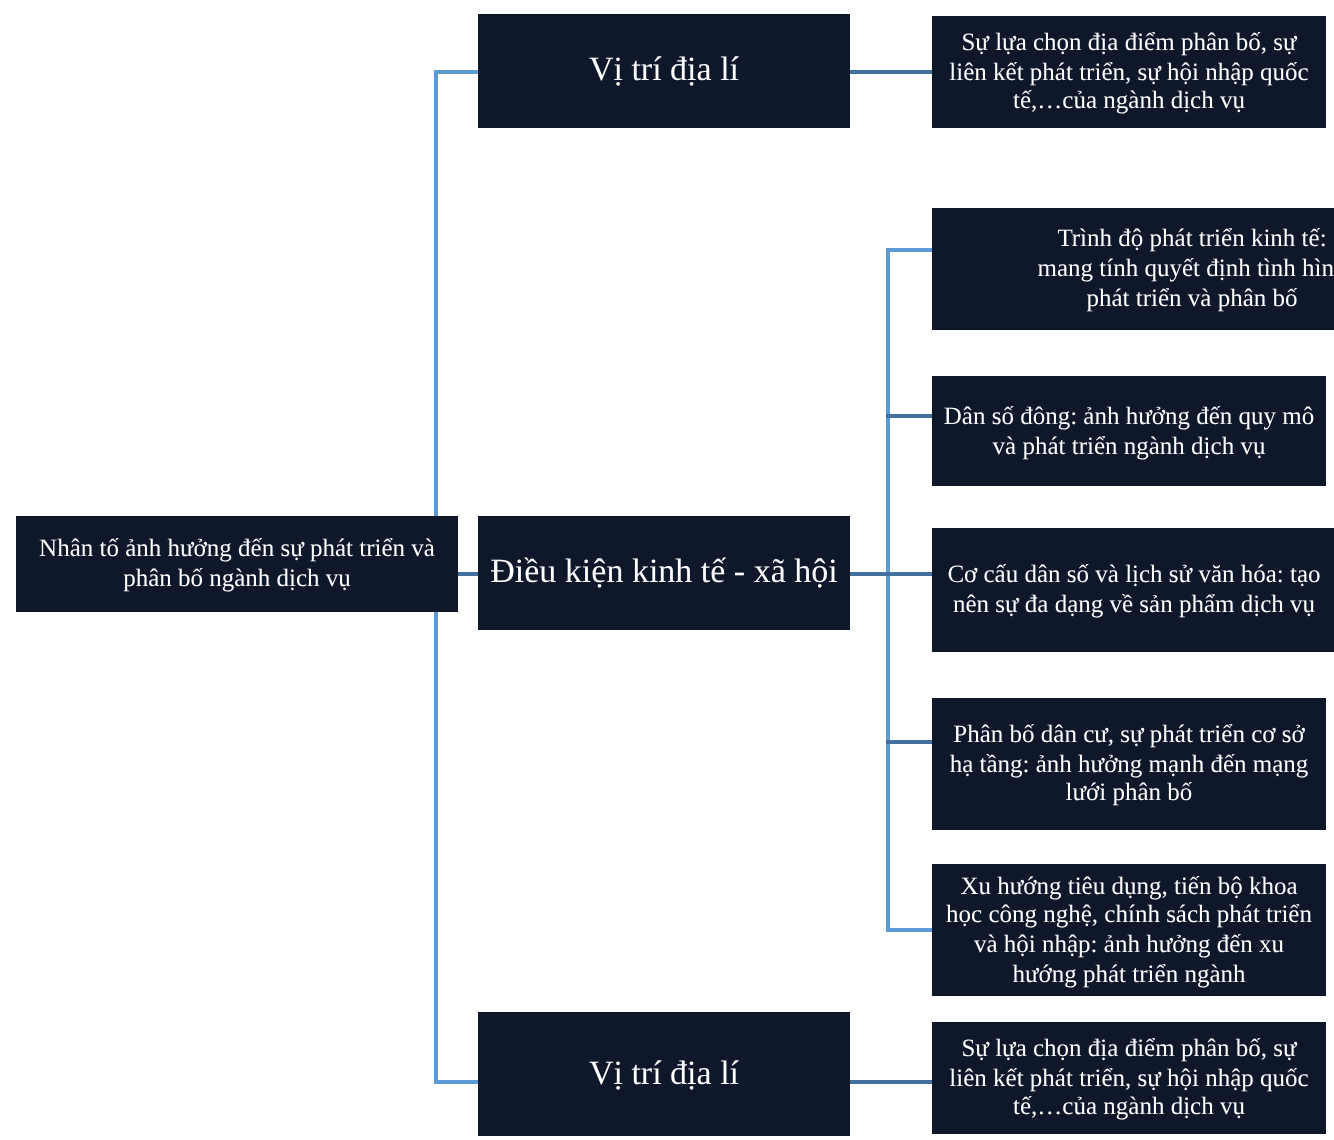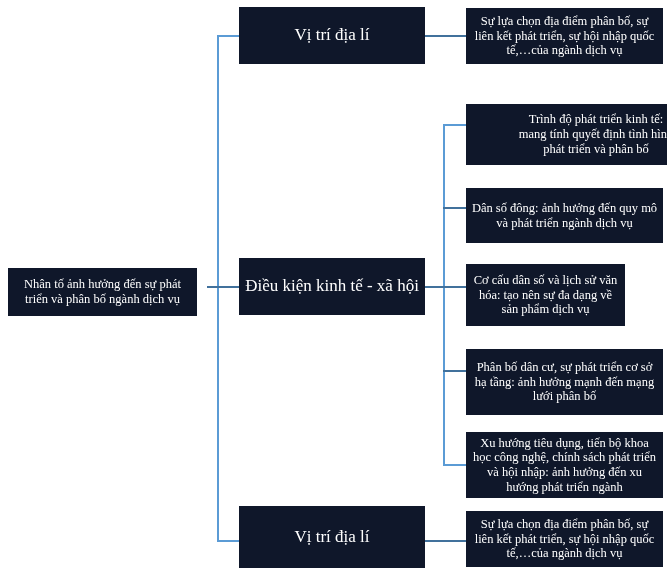--- a/index.html
+++ b/index.html
@@ -71,7 +71,7 @@
 
   <div class="conn-h" style="left:424px; top:540px; width:42px;"></div>
 
-  <div class="node root" style="left:8px; top:268px; width:189px; height:48px;">
+  <div class="node root" style="left:8px; top:258px; width:221px; height:48px;">
     <span>Nhân tố ảnh hưởng đến sự phát triển và phân bố ngành dịch vụ</span>
   </div>
 

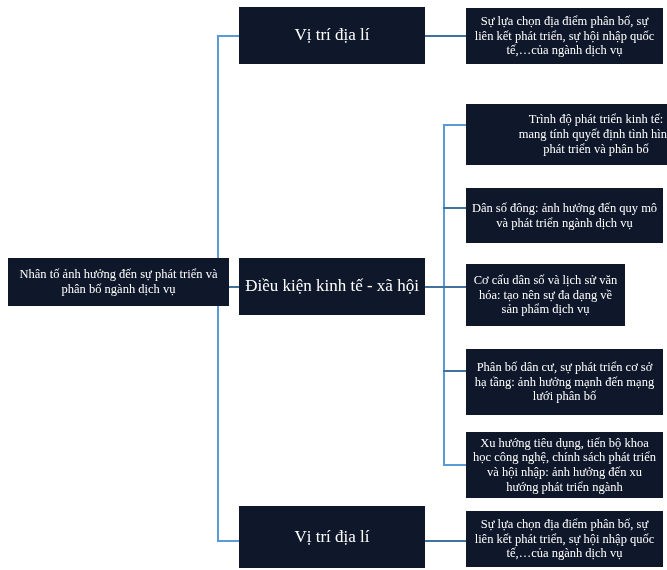--- a/index.html
+++ b/index.html
@@ -99,7 +99,7 @@
     <span>Dân số đông: ảnh hưởng đến quy mô và phát triển ngành dịch vụ</span>
   </div>
 
-  <div class="node level2" style="left:466px; top:264px; width:159px; height:62px;">
+  <div class="node level2" style="left:466px; top:264px; width:202px; height:62px;">
     <span>Cơ cấu dân số và lịch sử văn hóa: tạo nên sự đa dạng về sản phẩm dịch vụ</span>
   </div>
 

